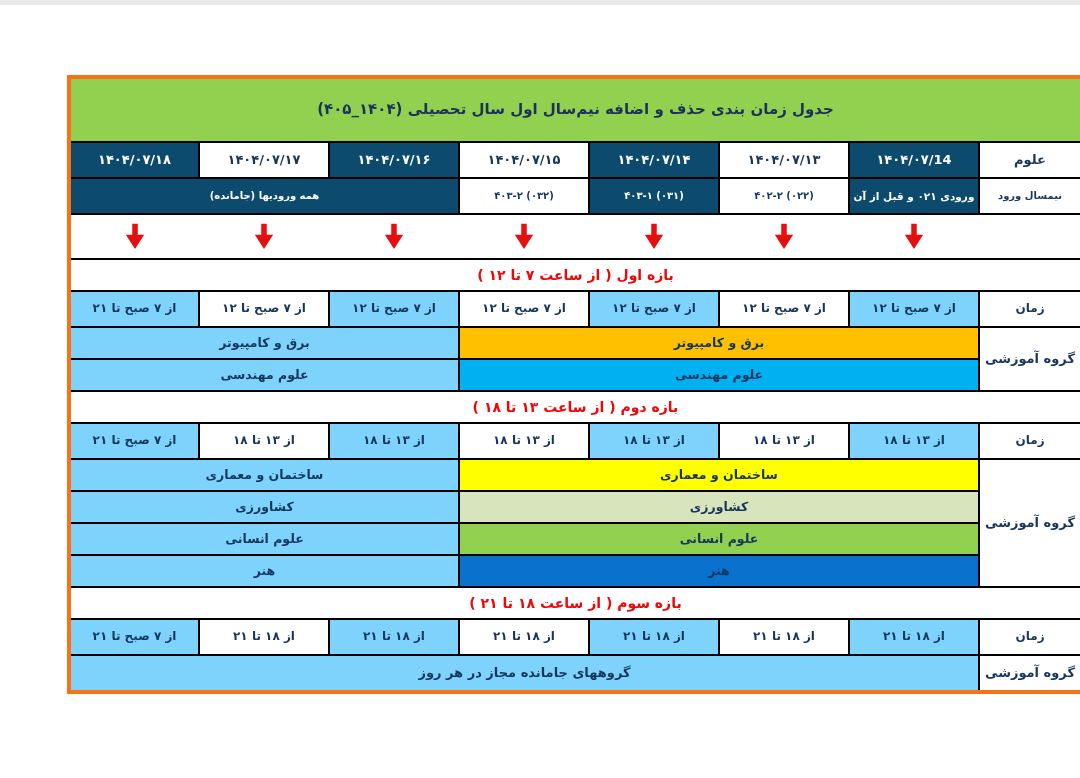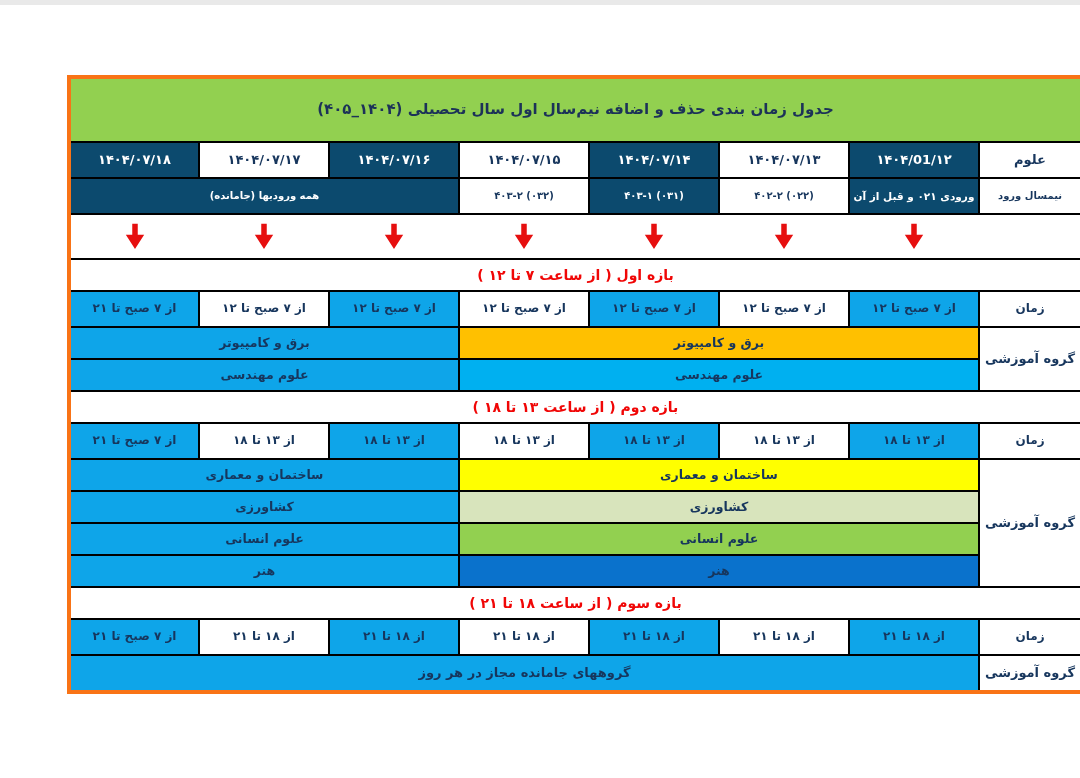--- a/index.html
+++ b/index.html
@@ -65,7 +65,7 @@
 
   <tr class="r-date">
     <td class="lbl">علوم</td>
-    <td class="blue">۱۴۰۴/01/۱۲</td>
+    <td class="blue">۱۴۰۴/۰۷/14</td>
     <td class="white">۱۴۰۴/۰۷/۱۳</td>
     <td class="blue">۱۴۰۴/۰۷/۱۴</td>
     <td class="white">۱۴۰۴/۰۷/۱۵</td>

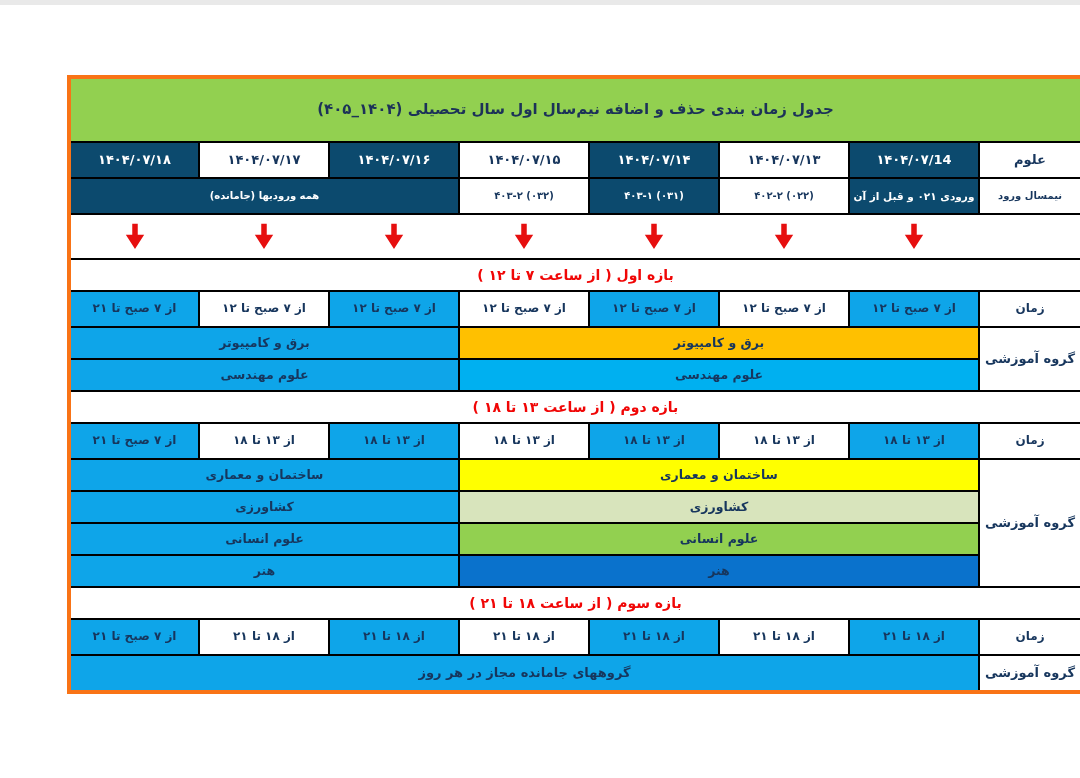--- a/index.html
+++ b/index.html
@@ -31,7 +31,7 @@
   td.blue{background:#0c4a6e;color:#ffffff;}
   td.blue.small{font-size:10.5px;}
   td.white{background:#ffffff;margin-left:20px;}
-  td.lav{background:#0ea5e9;text-align:center;}
+  td.lav{background:#7dd3fc;text-align:center;}
   td.bg-orange{background:#ffc000;}
   td.bg-cyan{background:#00b0f0;}
   td.bg-yellow{background:#ffff00;}

